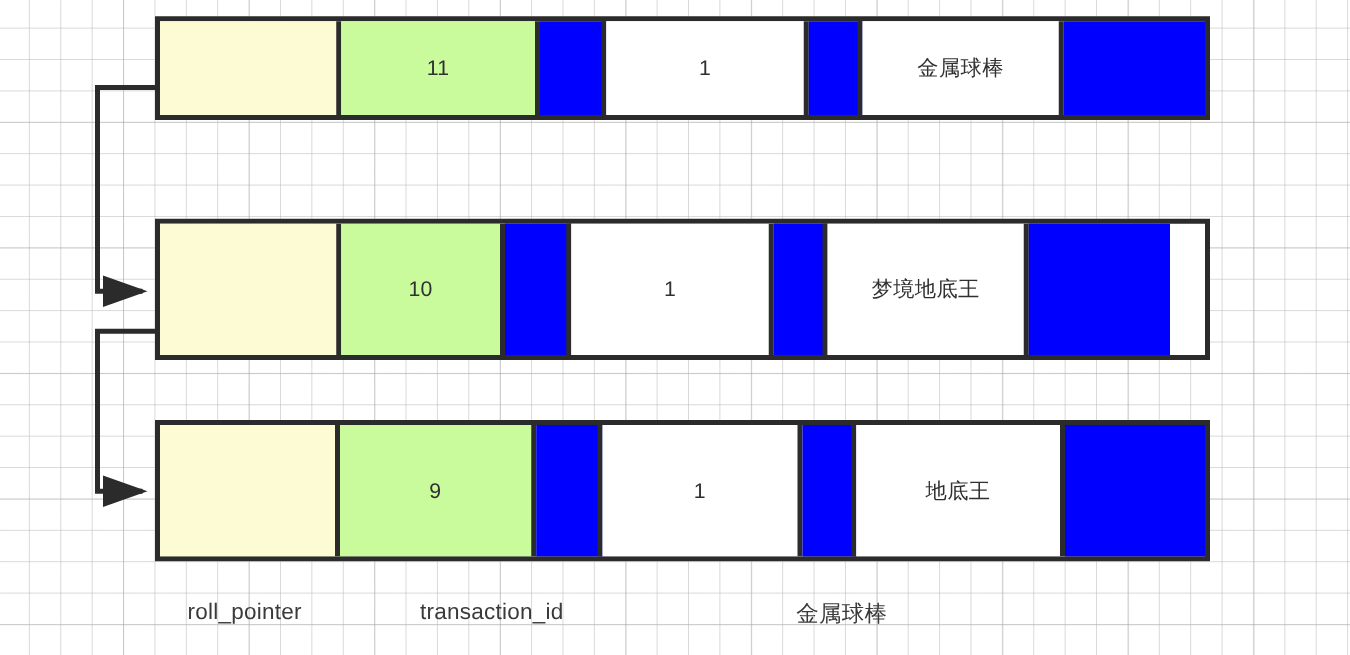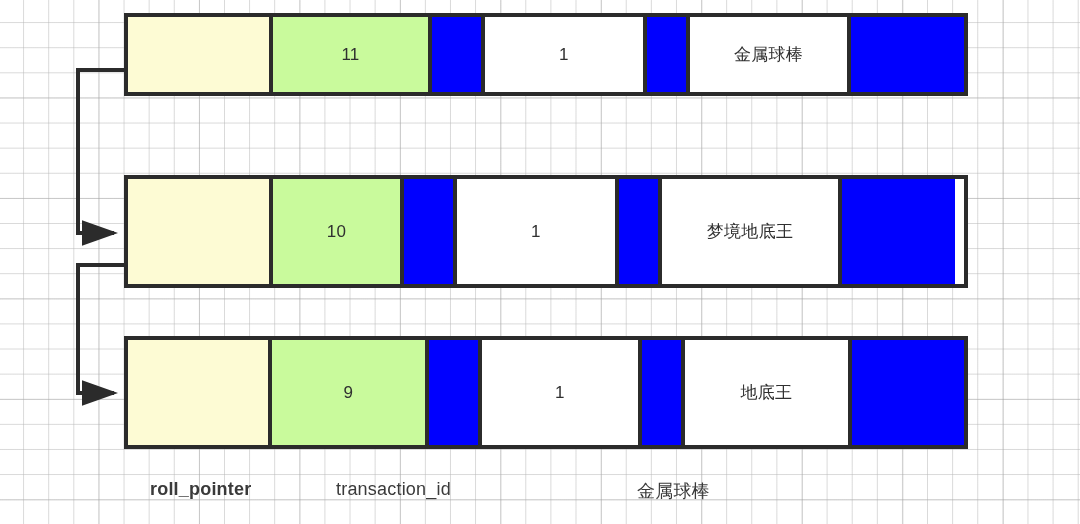--- a/index.html
+++ b/index.html
@@ -99,7 +99,7 @@
     <div class="cell bluebar" style="width:53px;"></div>
     <div class="cell data" style="width:162px;">1</div>
     <div class="cell bluebar" style="width:43px;"></div>
-    <div class="cell data" style="width:180px;">梦境地底王</div>
+    <div class="cell data" style="width:161px;">梦境地底王</div>
     <div class="cell bluebar" style="width:113px;"></div>
   </div>
 

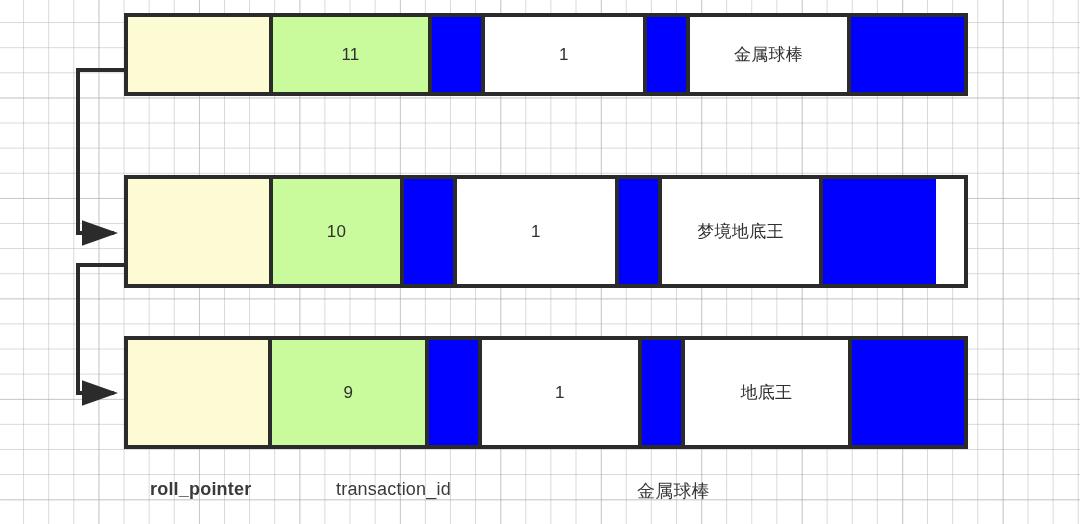--- a/index.html
+++ b/index.html
@@ -125,7 +125,7 @@
     <path d="M124,265 L78,265 L78,393 L114,393" fill="none" stroke="#2b2b2b" stroke-width="4" marker-end="url(#arrowhead)"></path>
   </svg>
 
-  <div class="caption" style="left:150px; top:479px;font-weight:bold;">roll_pointer</div>
+  <div class="caption" style="left:150px; top:479px;">roll_pointer</div>
 
   <div class="caption" style="left:288px; top:479px;margin-left:48px;">transaction_id</div>
 

